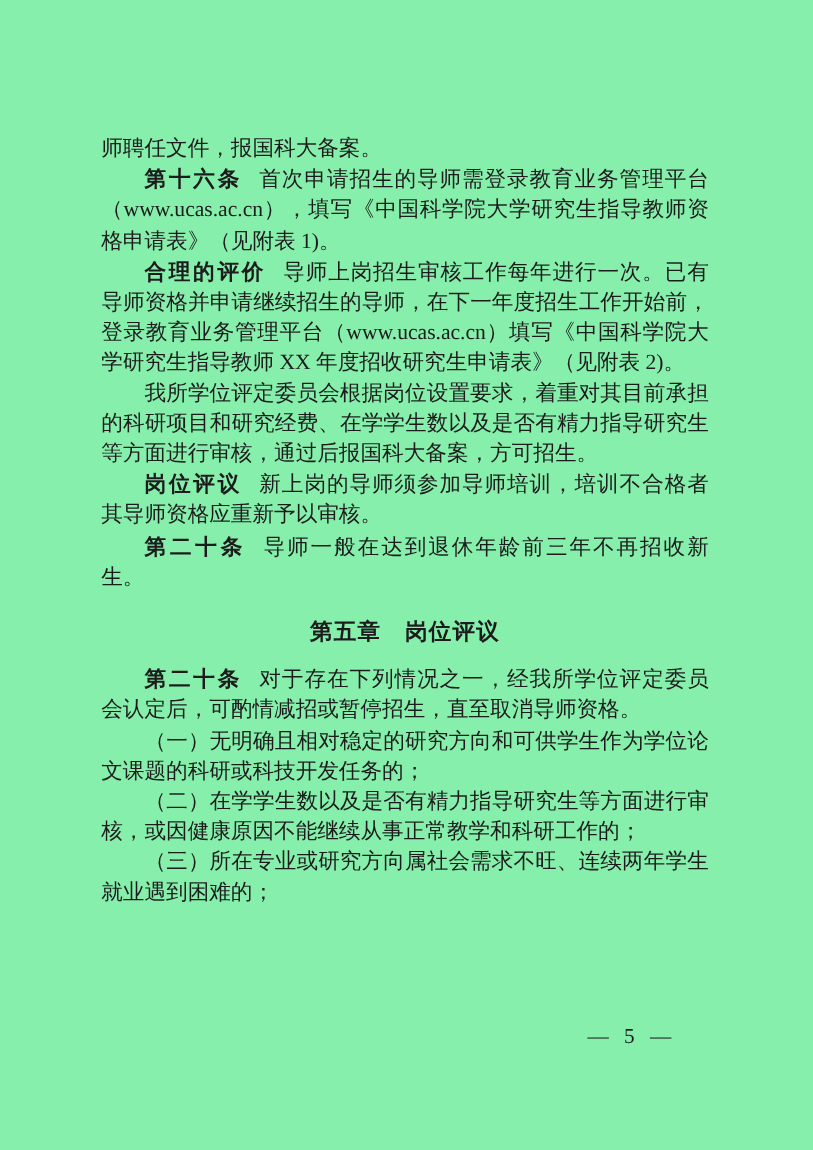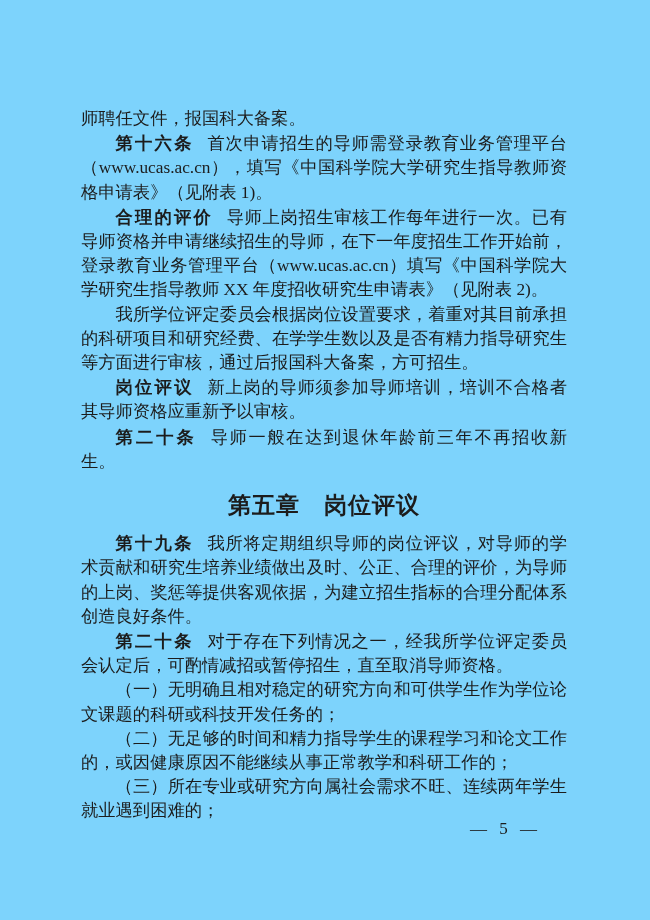--- a/index.html
+++ b/index.html
@@ -20,7 +20,7 @@
     left: 0; top: 0;
     width: 650px;
     height: 920px;
-    background: #7dd3fc;
+    background: #86efac;
   }
   .content {
     position: absolute;

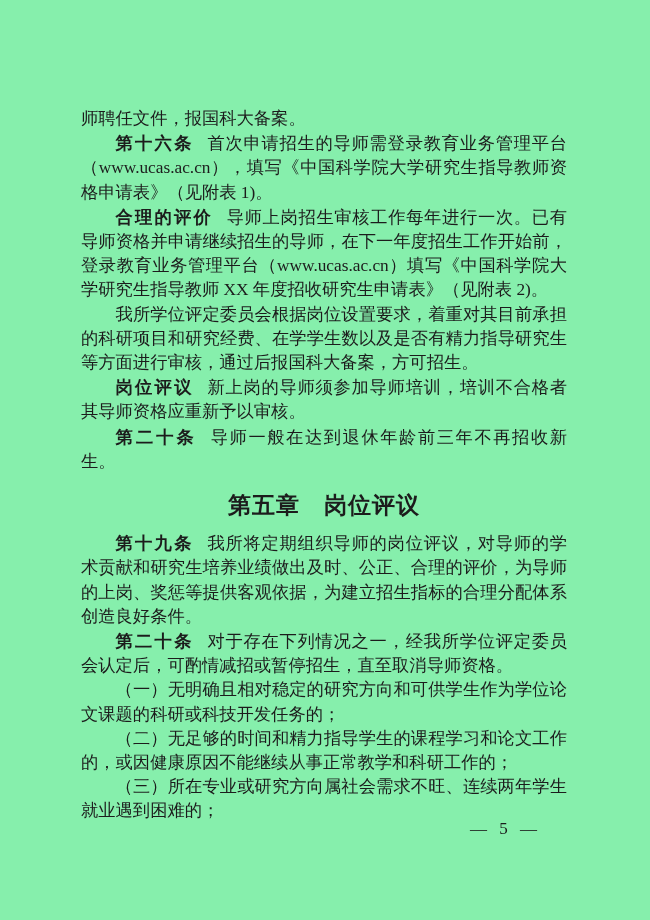--- a/index.html
+++ b/index.html
@@ -47,7 +47,7 @@
   .heading {
     font-family: "Liberation Sans", "DejaVu Sans", sans-serif;
     font-weight: bold;
-    font-size: 23px;
+    font-size: 18px;
     line-height: 24.2px;
     text-align: center;
     text-indent: 0;

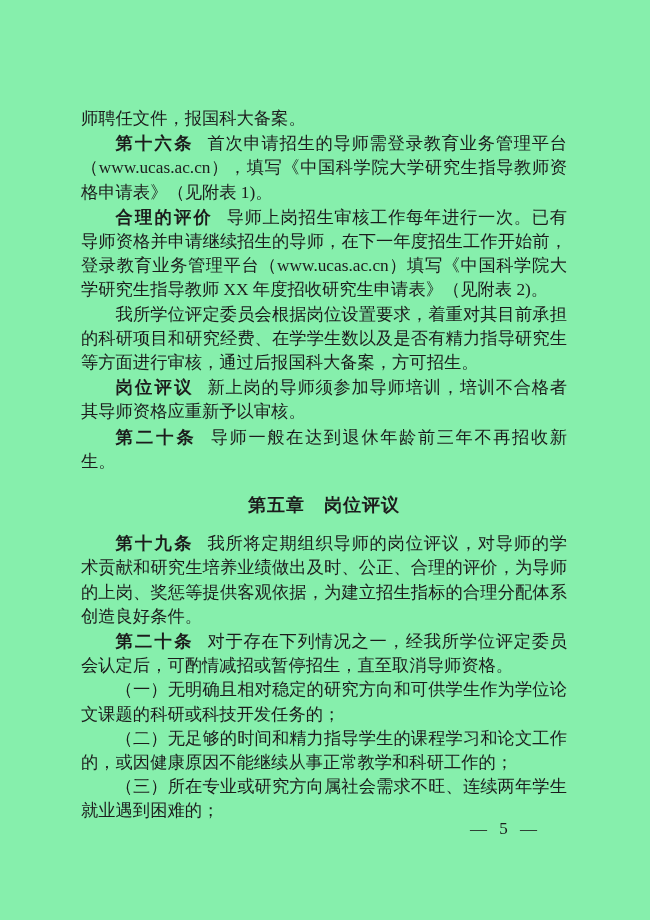--- a/index.html
+++ b/index.html
@@ -76,7 +76,6 @@
       <div class="para indent"><span class="article-label">岗位评议</span><span>新上岗的导师须参加导师培训，培训不合格者其导师资格应重新予以审核。</span></div>
       <div class="para indent"><span class="article-label">第二十条</span><span>导师一般在达到退休年龄前三年不再招收新生。</span></div>
       <div class="heading"><span>第五章　岗位评议</span></div>
-      <div class="para indent"><span class="article-label">第十九条</span><span>我所将定期组织导师的岗位评议，对导师的学术贡献和研究生培养业绩做出及时、公正、合理的评价，为导师的上岗、奖惩等提供客观依据，为建立招生指标的合理分配体系创造良好条件。</span></div>
       <div class="para indent"><span class="article-label">第二十条</span><span>对于存在下列情况之一，经我所学位评定委员会认定后，可酌情减招或暂停招生，直至取消导师资格。</span></div>
       <div class="para indent"><span>（一）无明确且相对稳定的研究方向和可供学生作为学位论文课题的科研或科技开发任务的；</span></div>
       <div class="para indent"><span>（二）无足够的时间和精力指导学生的课程学习和论文工作的，或因健康原因不能继续从事正常教学和科研工作的；</span></div>

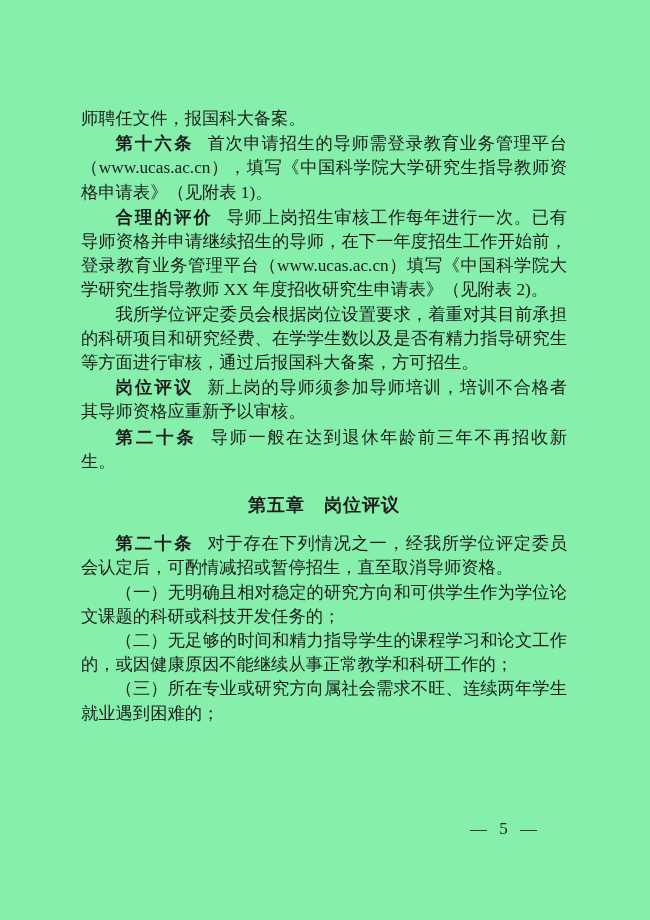--- a/index.html
+++ b/index.html
@@ -78,7 +78,7 @@
       <div class="heading"><span>第五章　岗位评议</span></div>
       <div class="para indent"><span class="article-label">第二十条</span><span>对于存在下列情况之一，经我所学位评定委员会认定后，可酌情减招或暂停招生，直至取消导师资格。</span></div>
       <div class="para indent"><span>（一）无明确且相对稳定的研究方向和可供学生作为学位论文课题的科研或科技开发任务的；</span></div>
-      <div class="para indent"><span>（二）无足够的时间和精力指导学生的课程学习和论文工作的，或因健康原因不能继续从事正常教学和科研工作的；</span></div>
+      <div class="para indent"><span>（二）在学学生数以及是否有精力指导研究生等方面进行审核，或因健康原因不能继续从事正常教学和科研工作的；</span></div>
       <div class="para indent"><span>（三）所在专业或研究方向属社会需求不旺、连续两年学生就业遇到困难的；</span></div>
     </div>
   <div class="footer">

